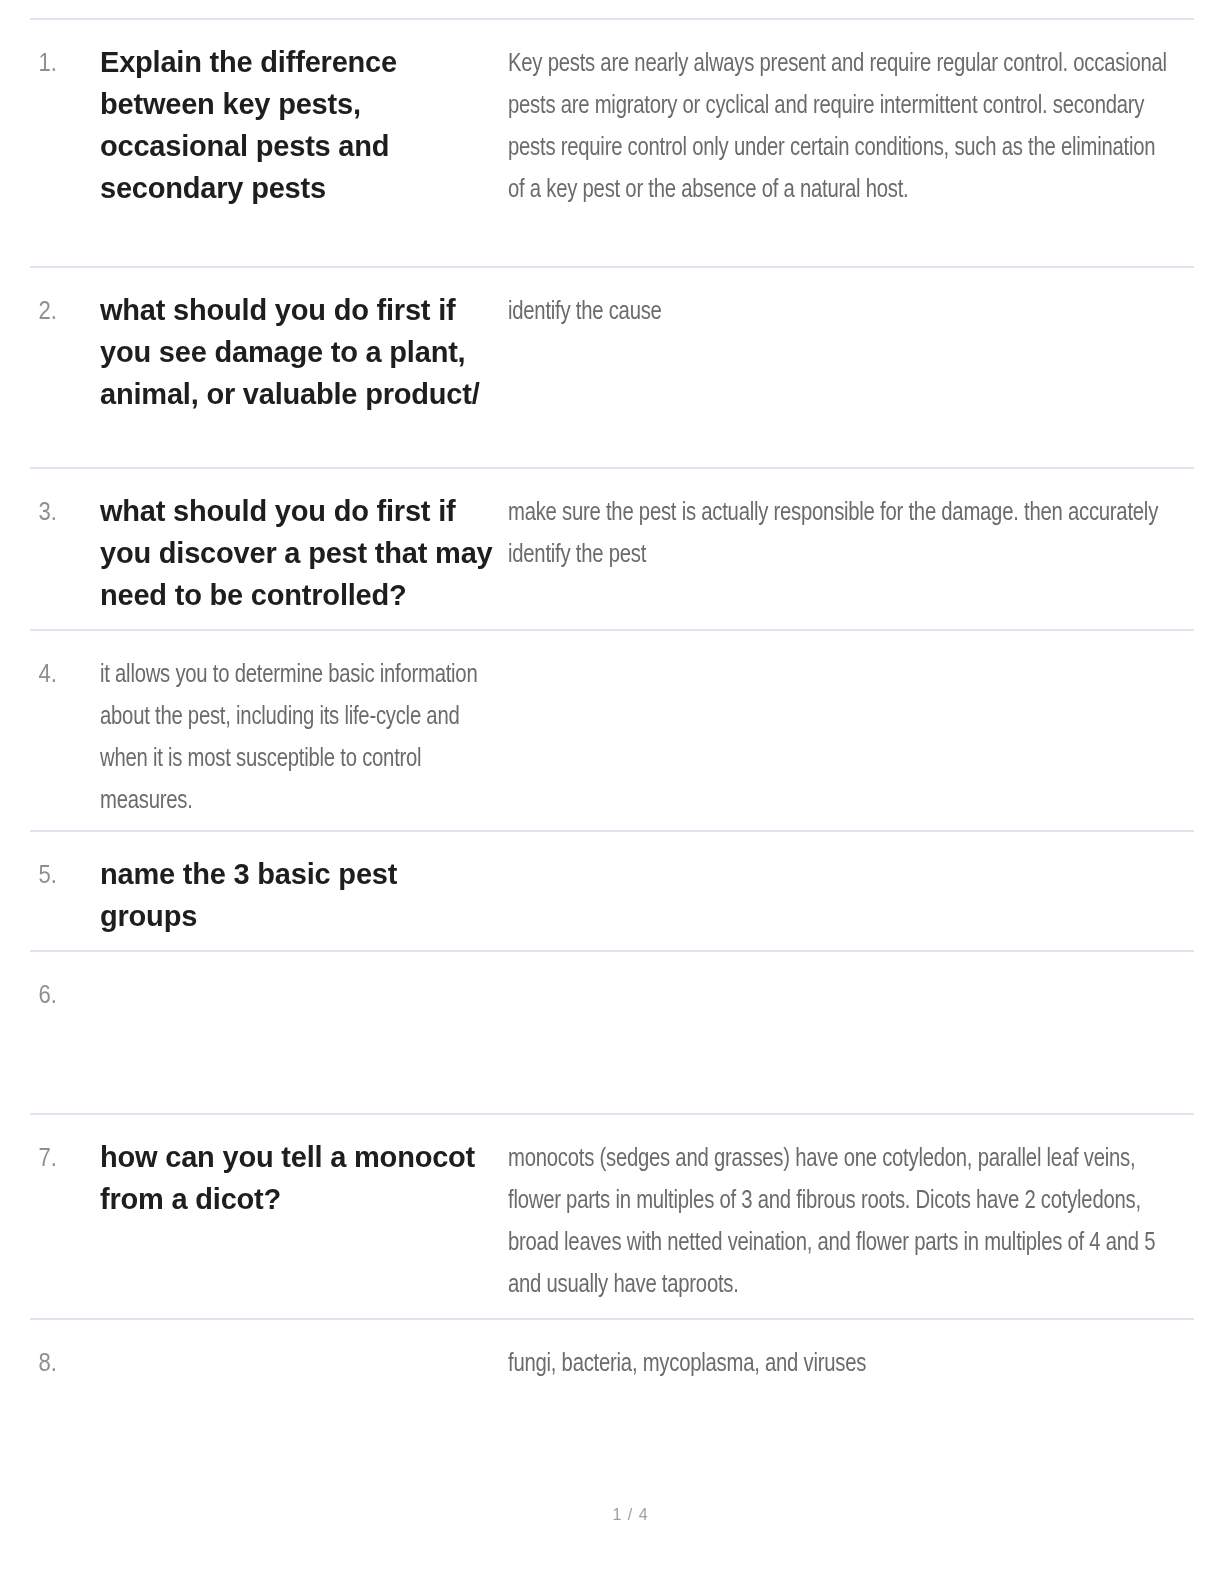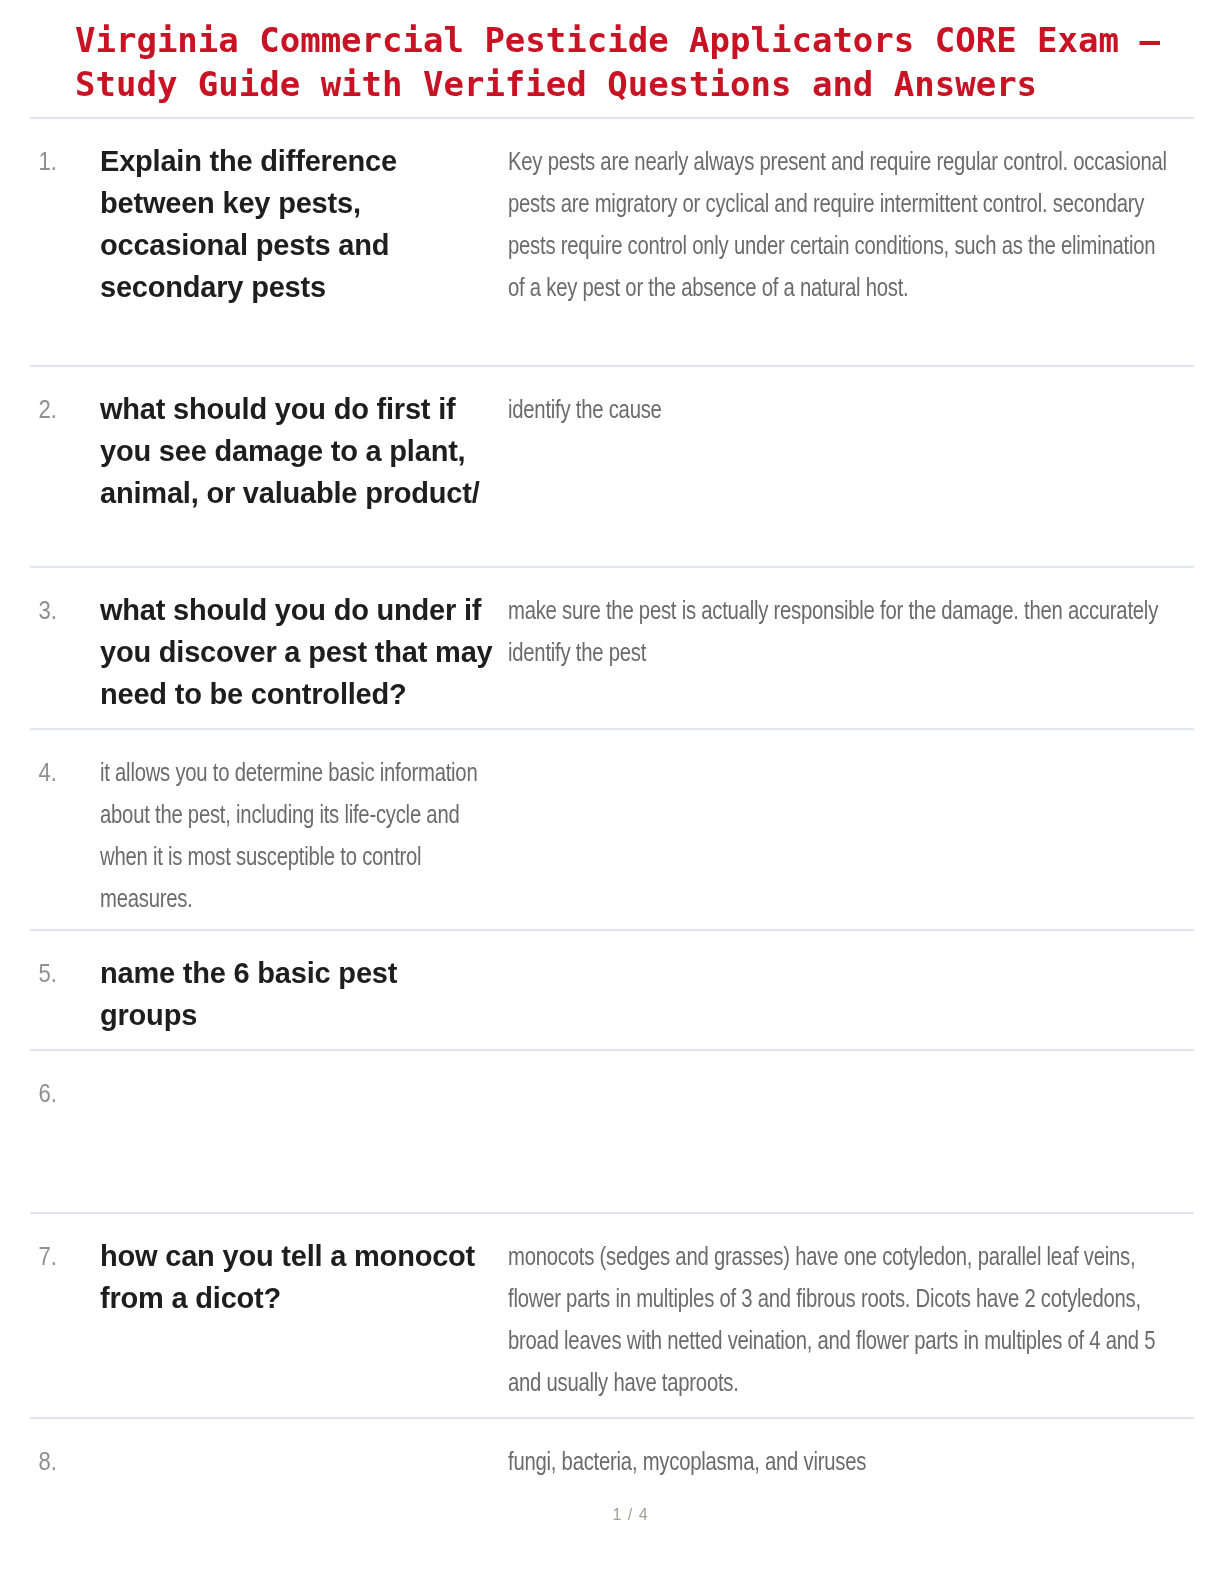--- a/index.html
+++ b/index.html
@@ -94,7 +94,6 @@
 
 <div class="page">
 
-  <h1 class="doc-title">Virginia Commercial Pesticide Applicators CORE Exam – Study Guide with Verified Questions and Answers</h1>
 
   <div class="qa-table">
 

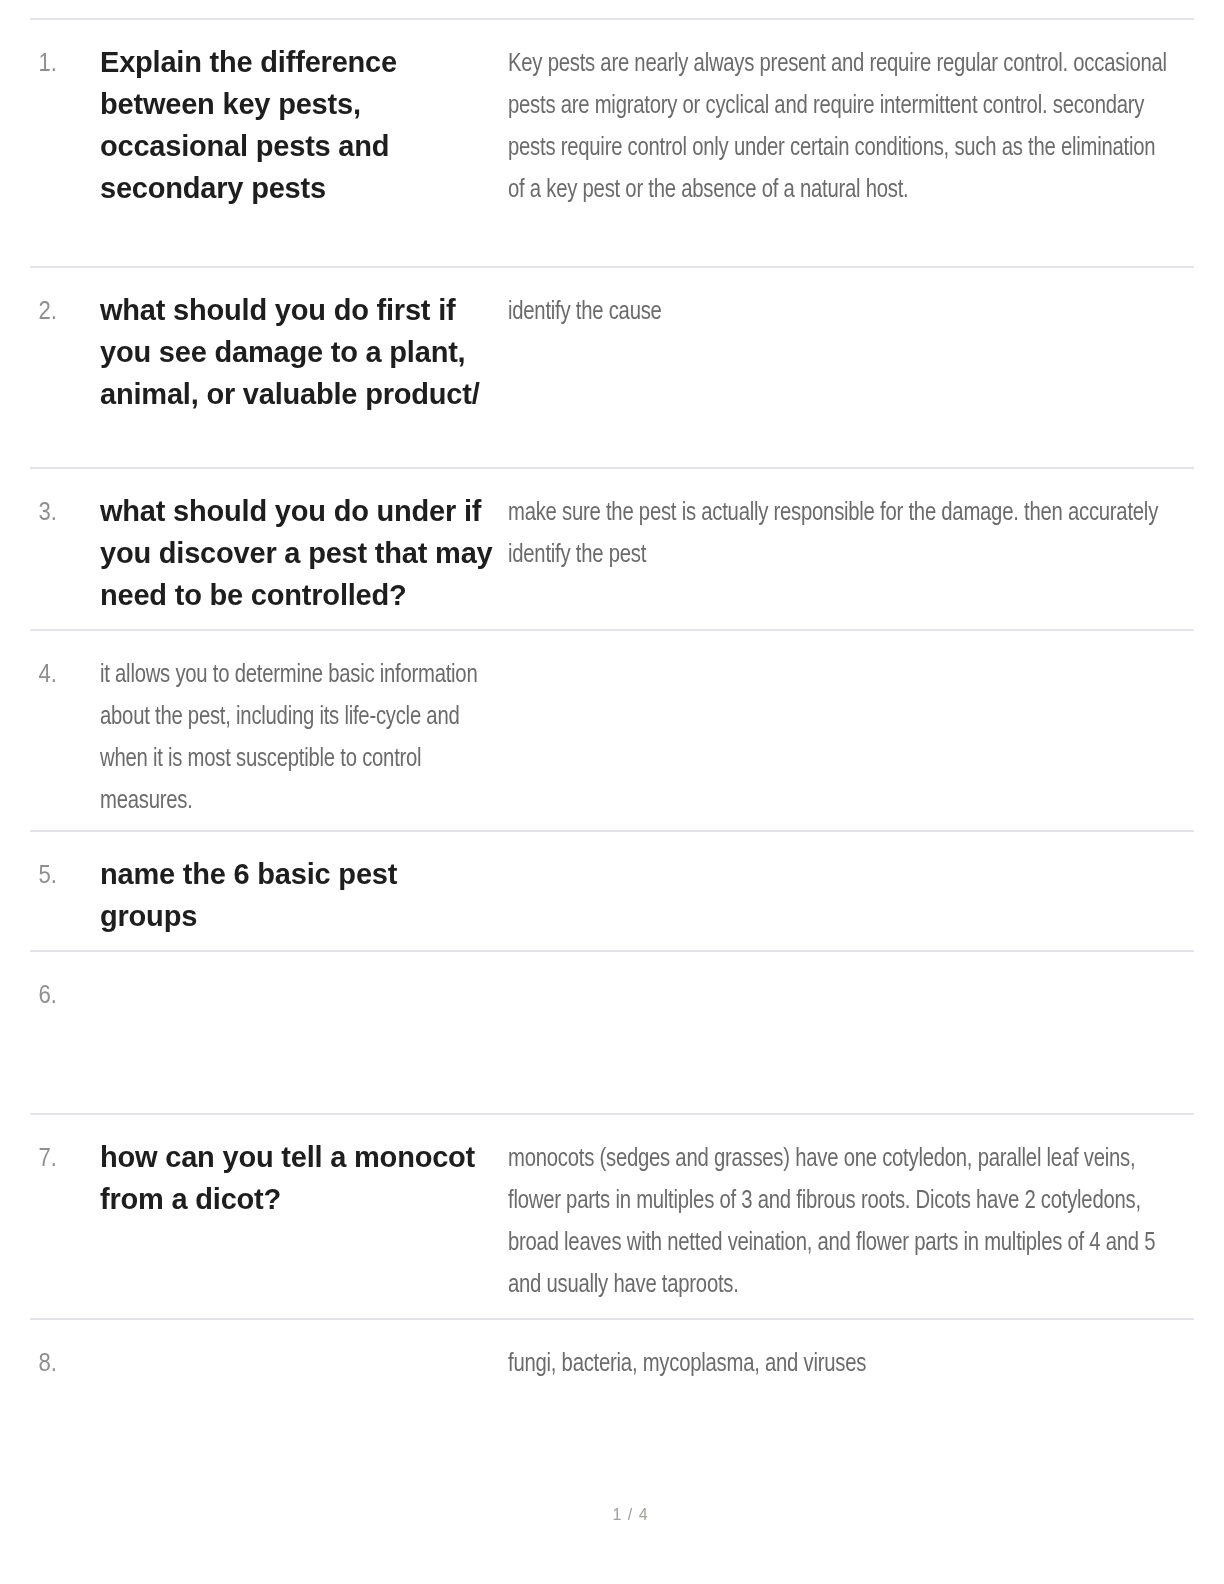--- a/index.html
+++ b/index.html
@@ -115,7 +115,7 @@
 
     <div class="qa-row r3">
       <div class="row-number">3.</div>
-      <div class="question">what should you do under if you discover a pest that may need to be controlled?</div>
+      <div class="question">what should you do first if you discover a pest that may need to be controlled?</div>
       <div class="answer-cell">
           <div class="answer">make sure the pest is actually responsible for the damage. then accurately identify the pest</div>
         </div>

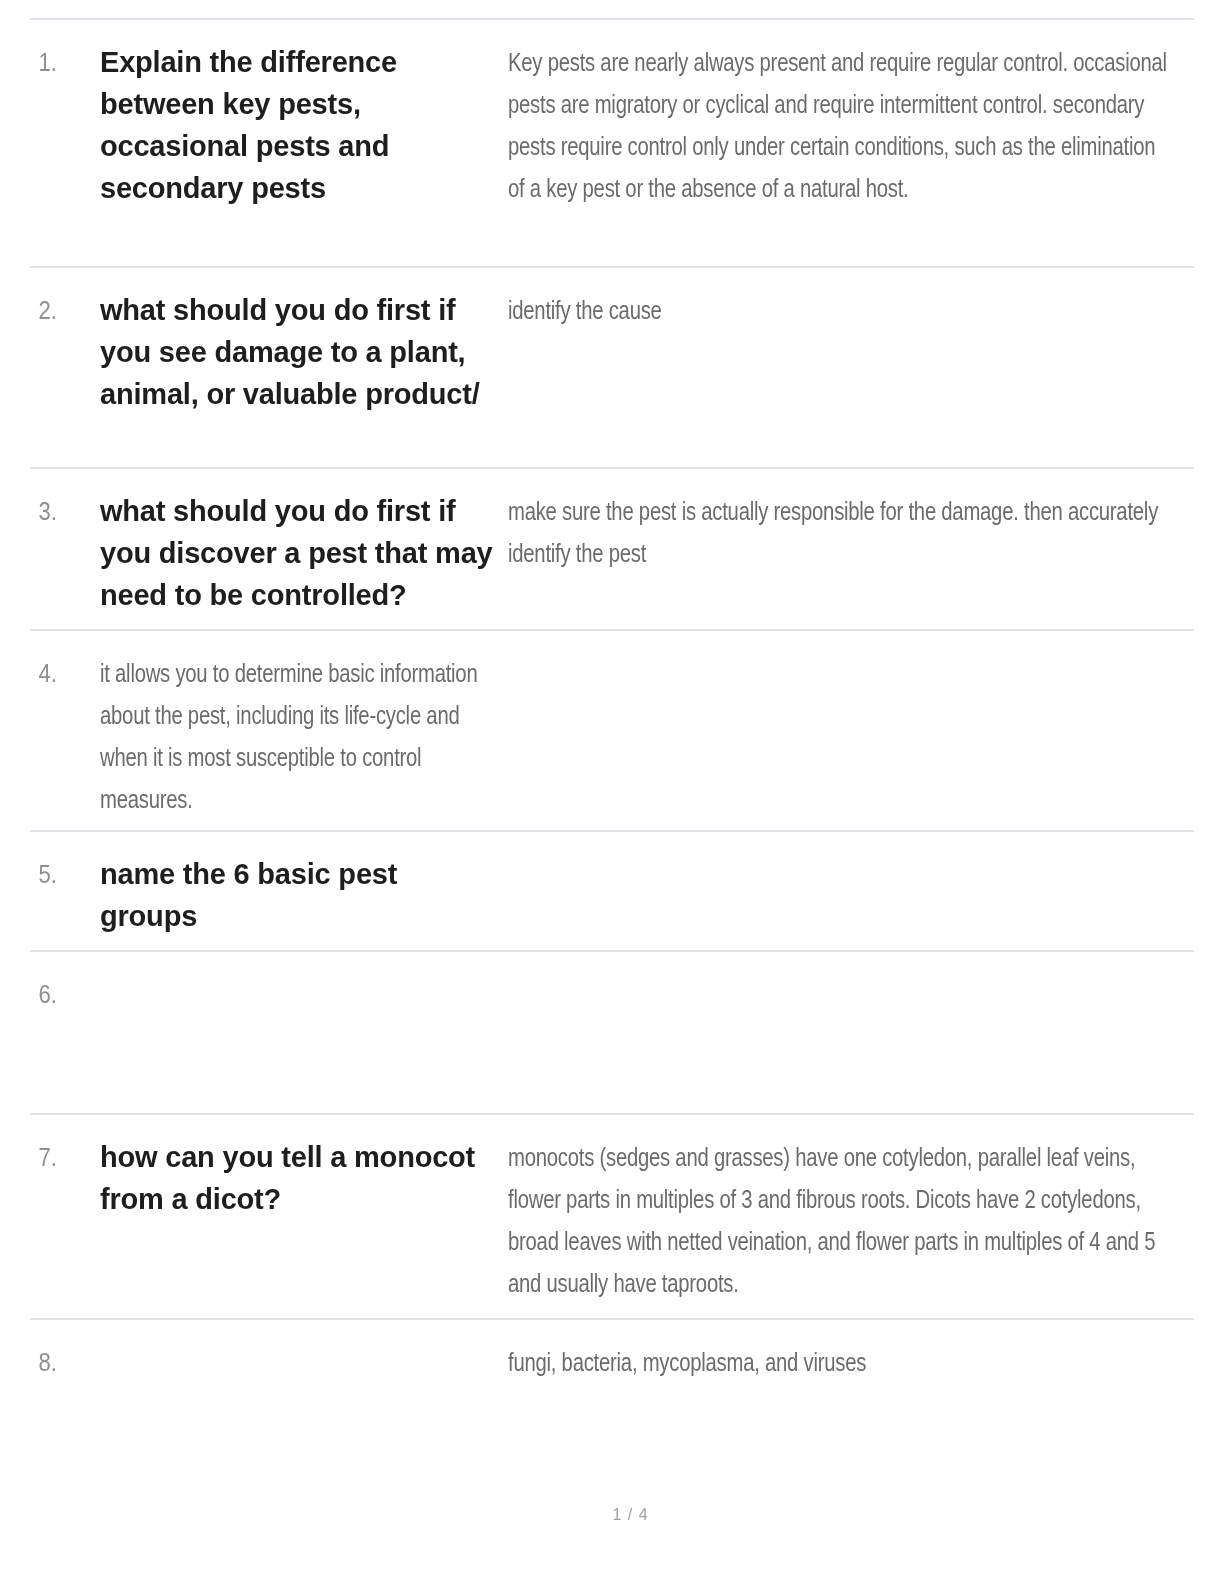--- a/index.html
+++ b/index.html
@@ -130,7 +130,7 @@
 
     <div class="qa-row r5">
       <div class="row-number">5.</div>
-      <div class="question">name the 6 basic pest groups</div>
+      <div class="question">name the 3 basic pest groups</div>
     </div>
 
     <div class="qa-row r6">

